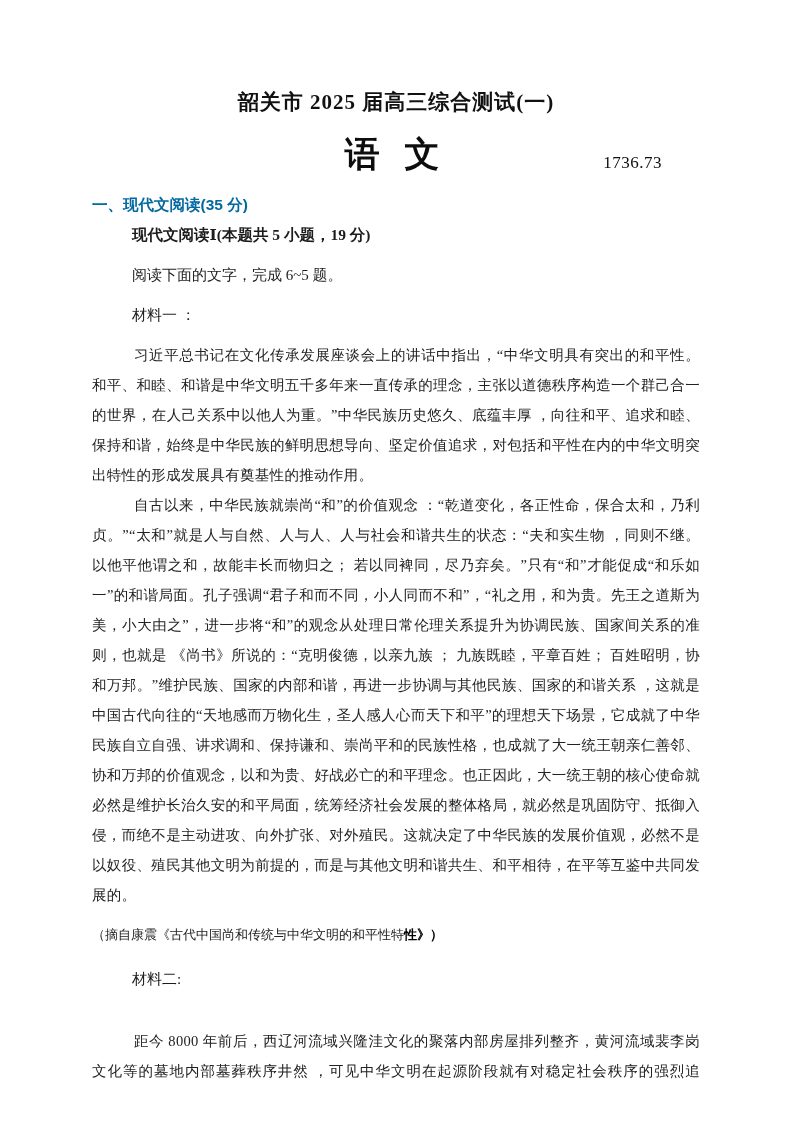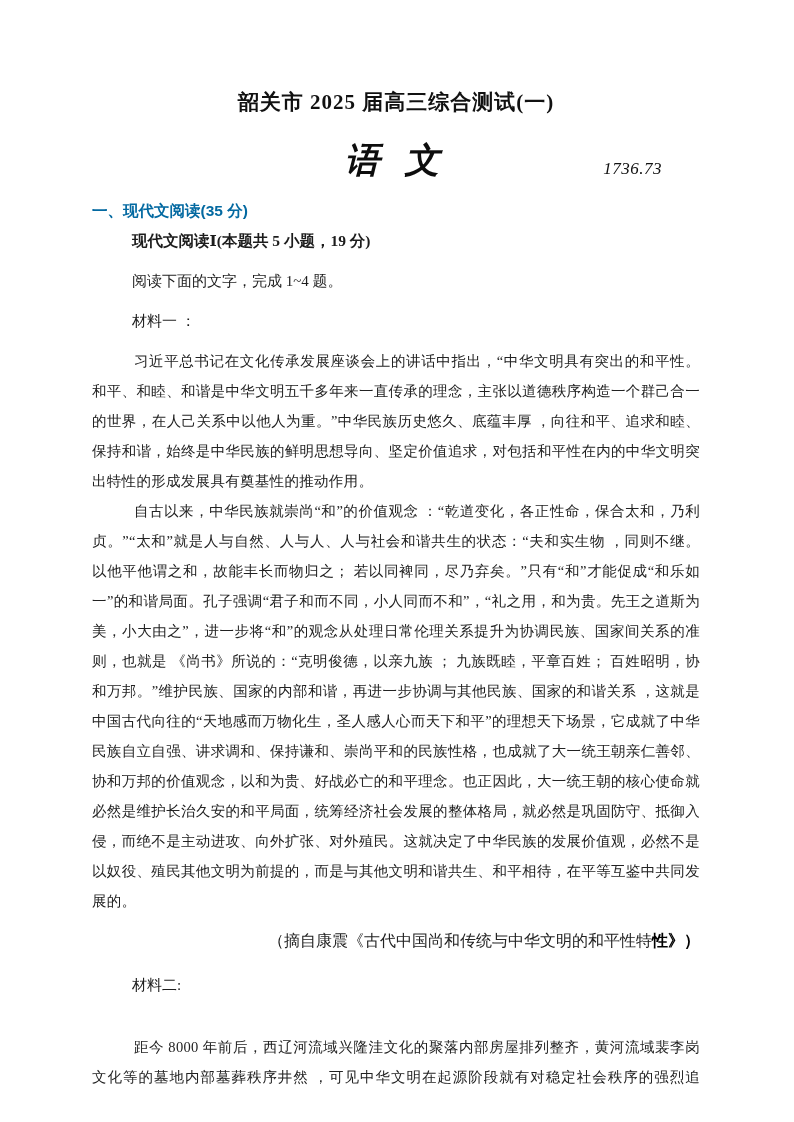--- a/index.html
+++ b/index.html
@@ -29,9 +29,8 @@
   }
   .subject-row {
     position: relative;
-    margin-top: 22px;
+    margin-top: 16px;
     height: 50px;
-    font-style: italic;
   }
   .subject-title {
     text-align: center;

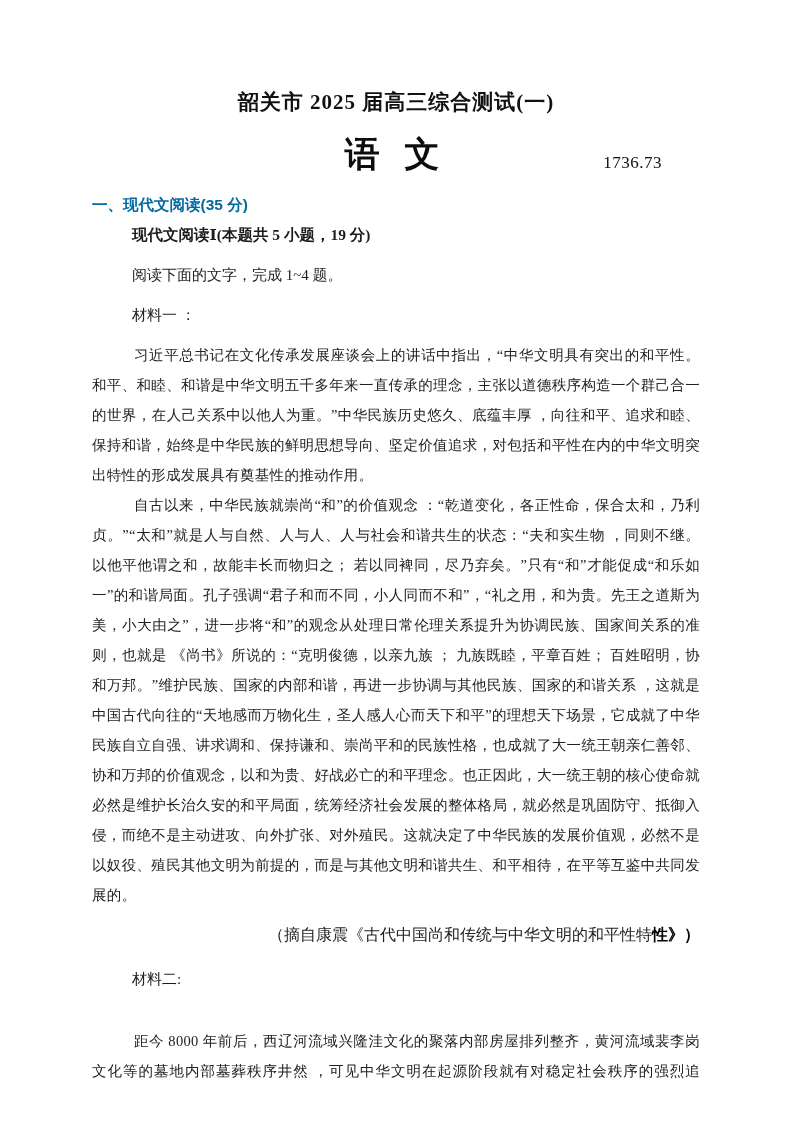--- a/index.html
+++ b/index.html
@@ -119,7 +119,7 @@
 
   <div class="sub-heading">现代文阅读Ⅰ(本题共 5 小题，19 分)</div>
 
-  <div class="instruction">阅读下面的文字，完成 1~4 题。</div>
+  <div class="instruction">阅读下面的文字，完成 6~5 题。</div>
 
   <div class="material-label">材料一 ：</div>
 

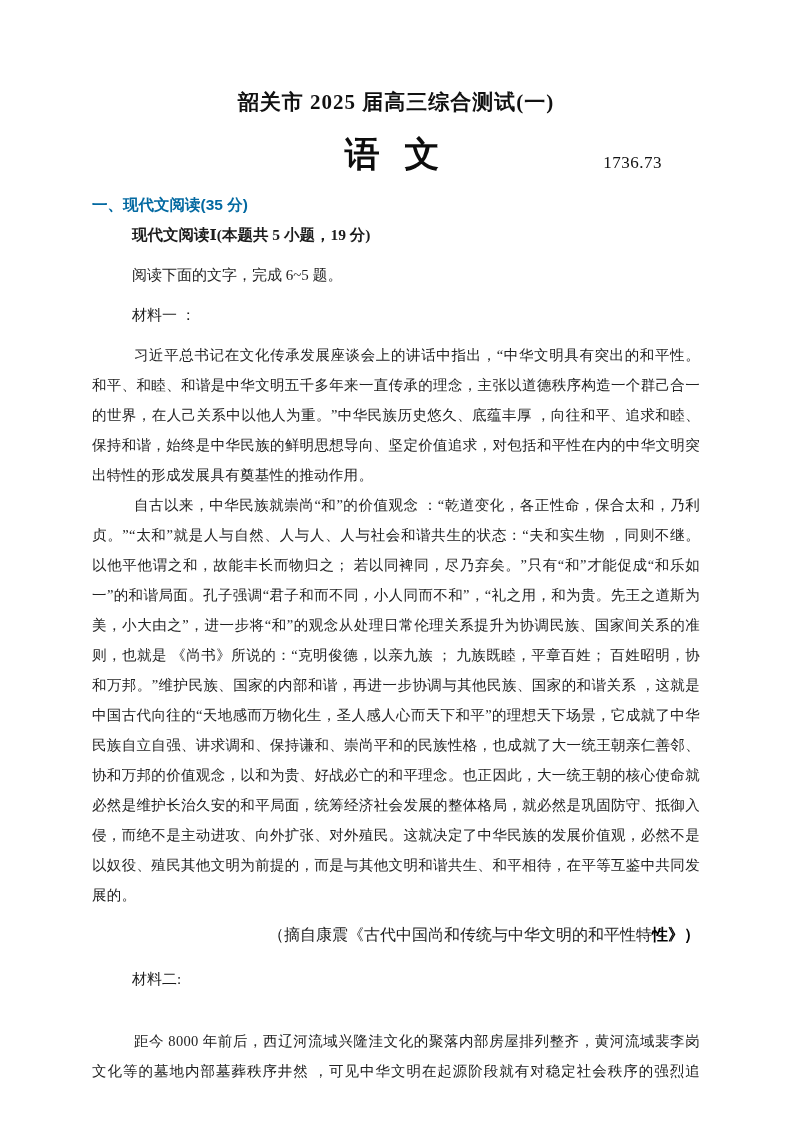--- a/index.html
+++ b/index.html
@@ -93,9 +93,8 @@
   }
   .attribution {
     margin-top: 10px;
-    font-size: 16px;
+    font-size: 13px;
     line-height: 30px;
-    text-align: right;
     color: #222;
   }
   .attr-bold {

